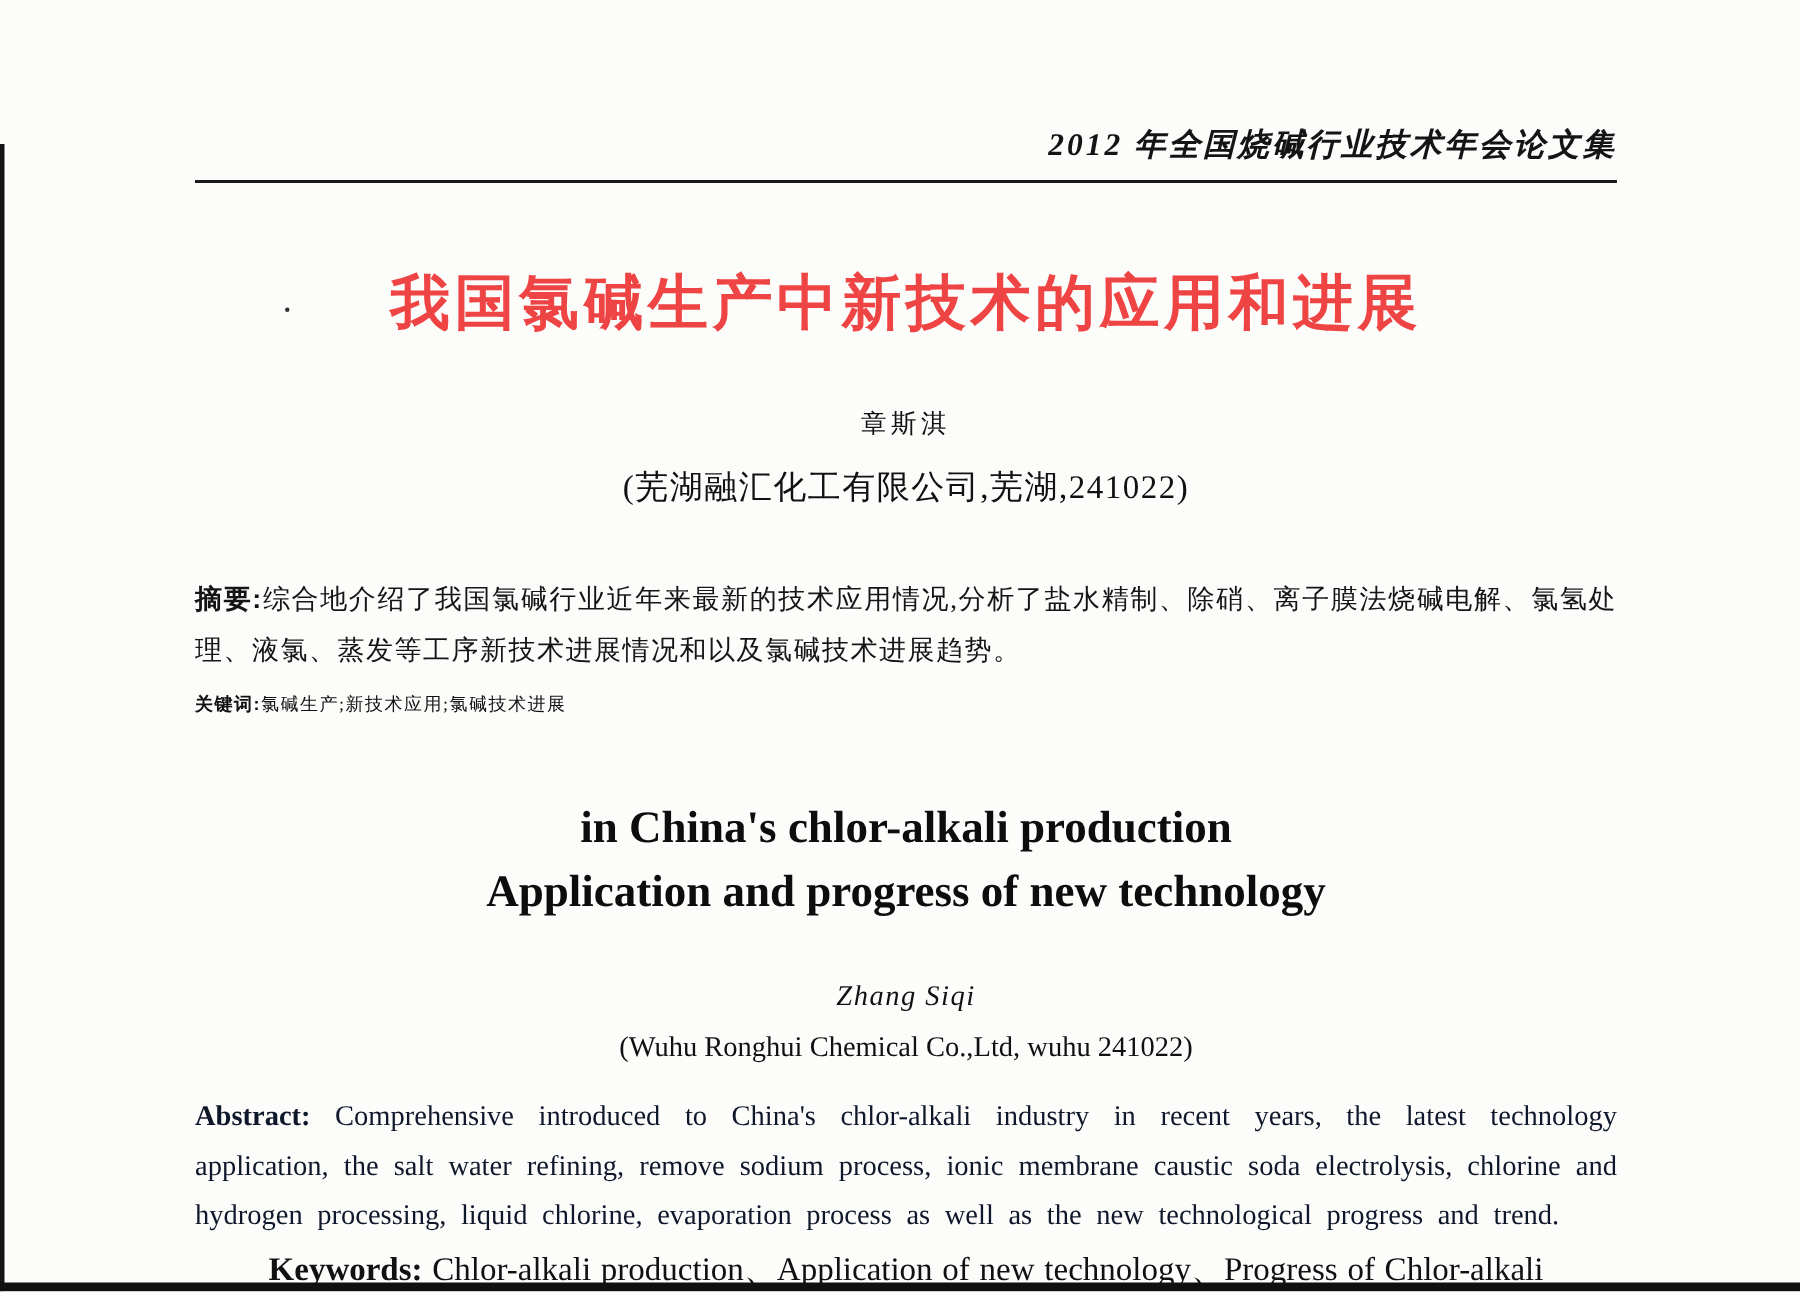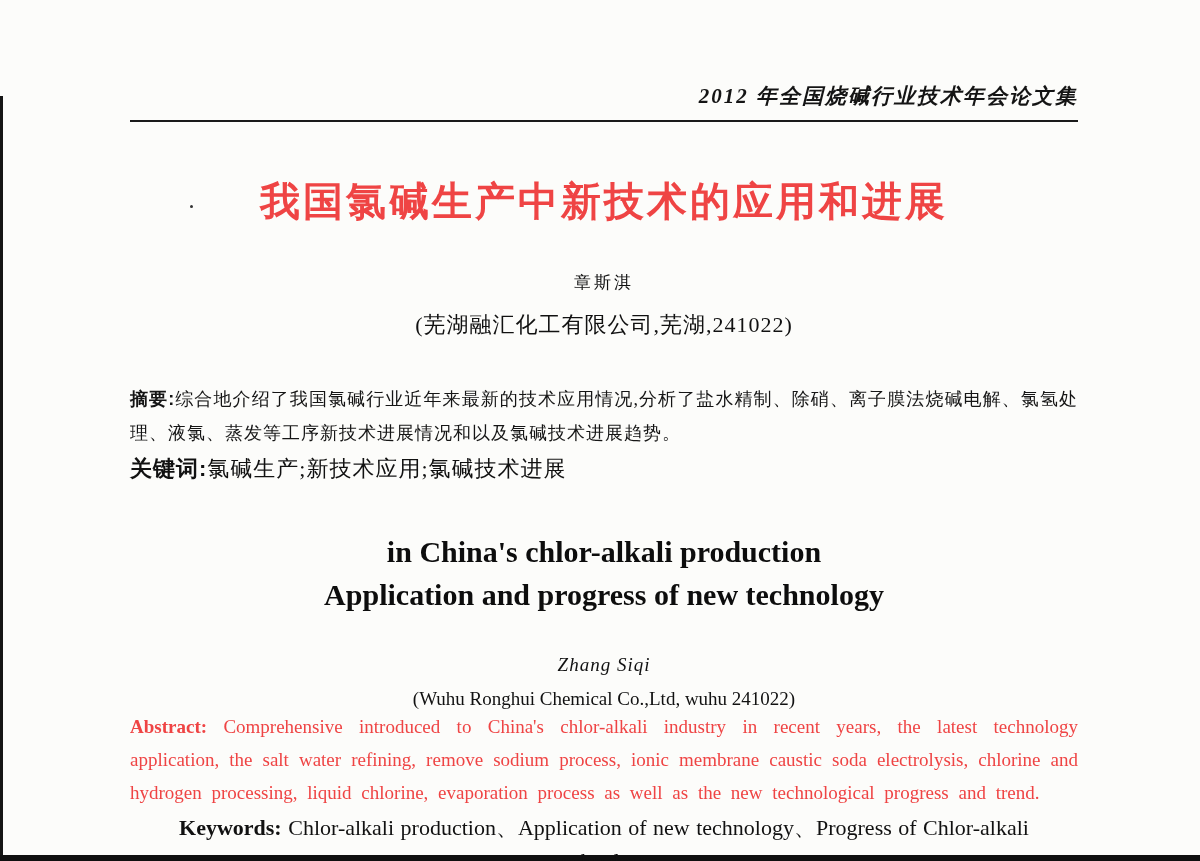--- a/index.html
+++ b/index.html
@@ -74,7 +74,7 @@
   }
   .keywords-zh {
     margin-top: 2px;
-    font-size: 22px;
+    font-size: 12px;
     line-height: 34px;
     letter-spacing: 1px;
   }

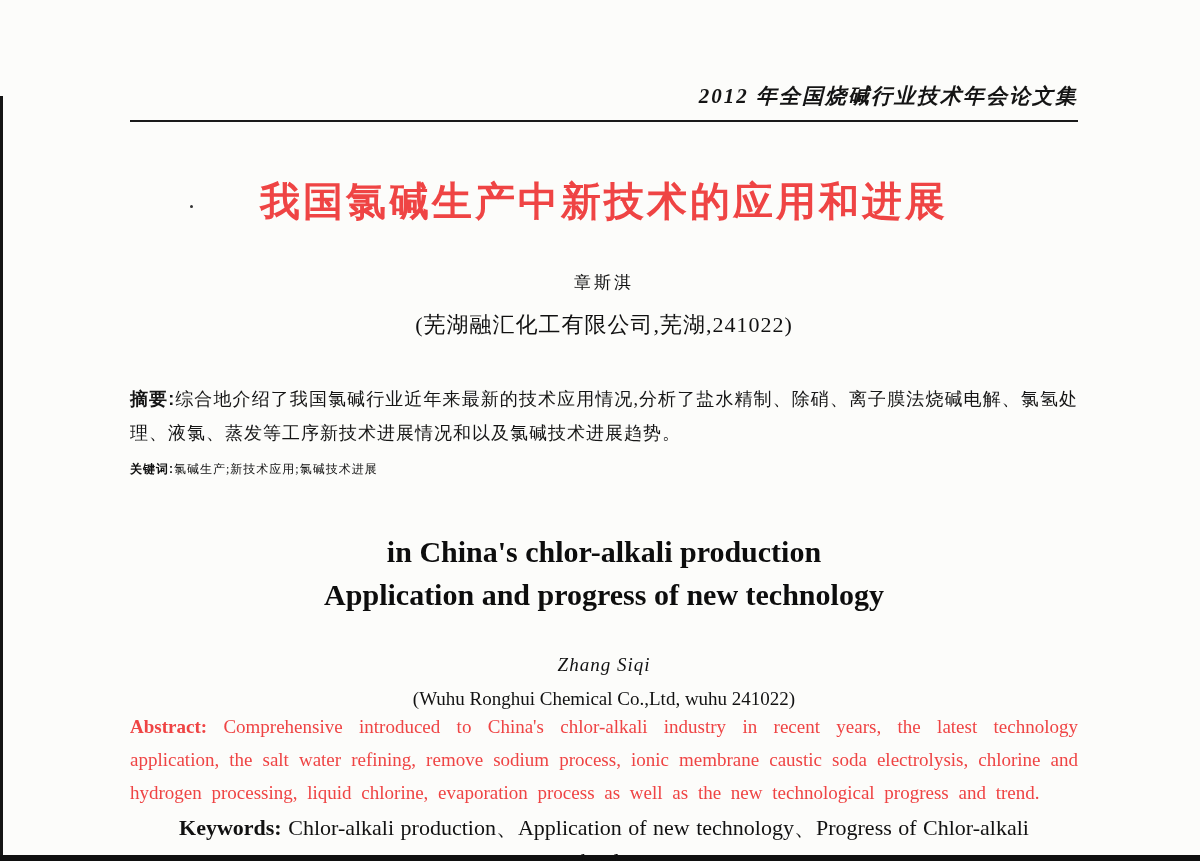--- a/index.html
+++ b/index.html
@@ -99,11 +99,12 @@
     font-size: 19px;
   }
   .abstract-en {
+    margin-top: 18px;
     font-size: 19px;
     line-height: 33px;
     text-align: justify;
     word-spacing: 5px;
-    color: #ef4444;
+    color: #0f172a;
   }
   .abstract-en .lbl,
   .keywords-en .lbl {

